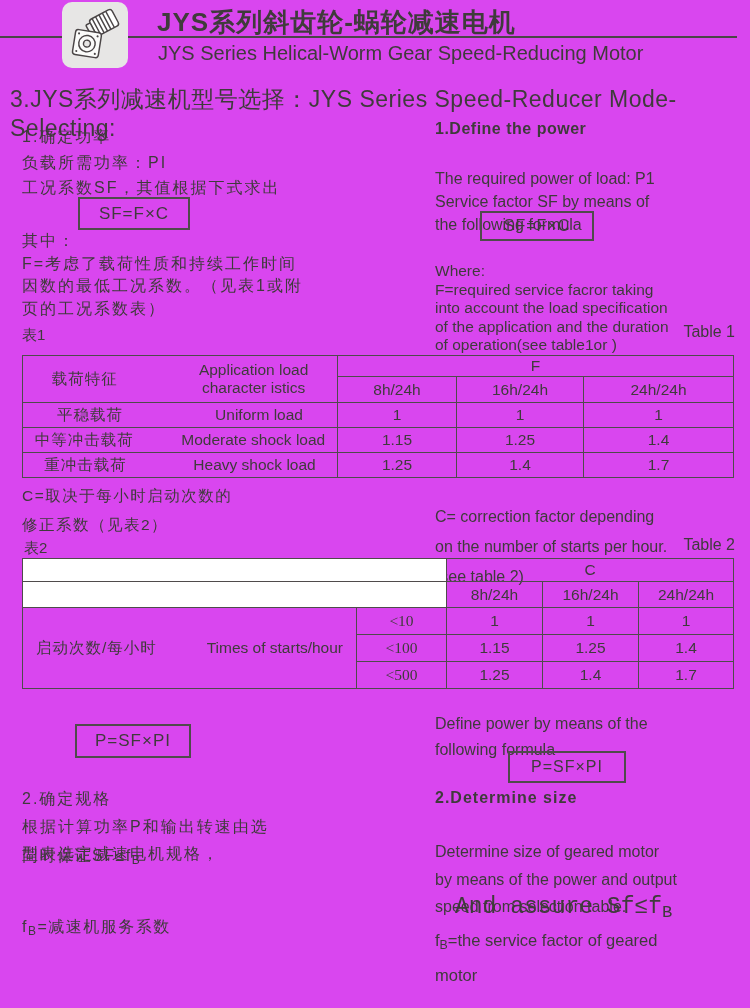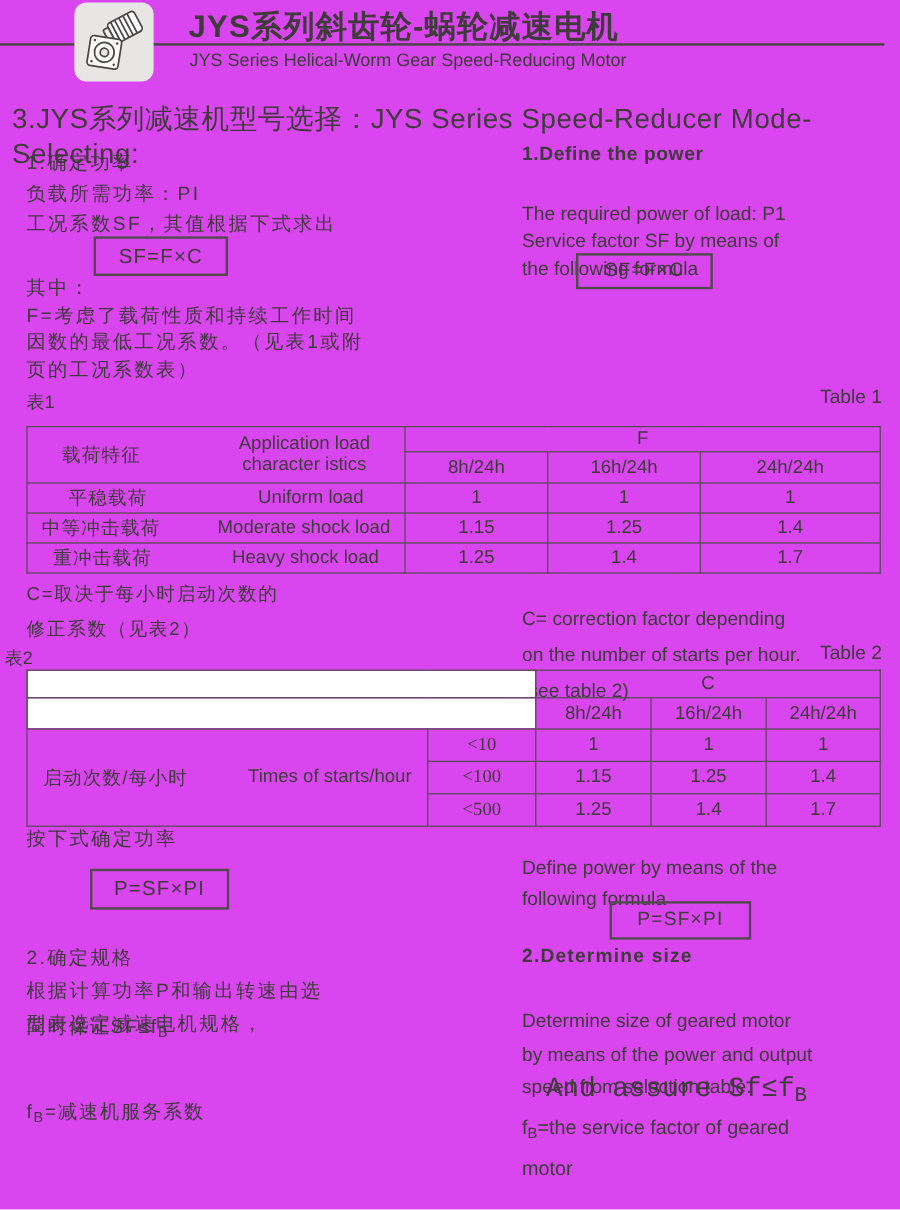--- a/index.html
+++ b/index.html
@@ -14,7 +14,7 @@
   #header-rule{top:36px;left:0;width:737px;height:2px;background:#4a4546;}
   #logo-box{top:2px;left:62px;width:66px;height:66px;border-radius:10px;background:#e7e6e5;}
   #title-cn{top:5px;left:157px;font-size:26px;font-weight:bold;letter-spacing:1px;}
-  #subtitle-en{top:42px;left:158px;font-size:15px;}
+  #subtitle-en{top:42px;left:158px;font-size:20px;}
   #section-heading{top:84px;left:10px;font-size:23px;letter-spacing:0.5px;}
 
   

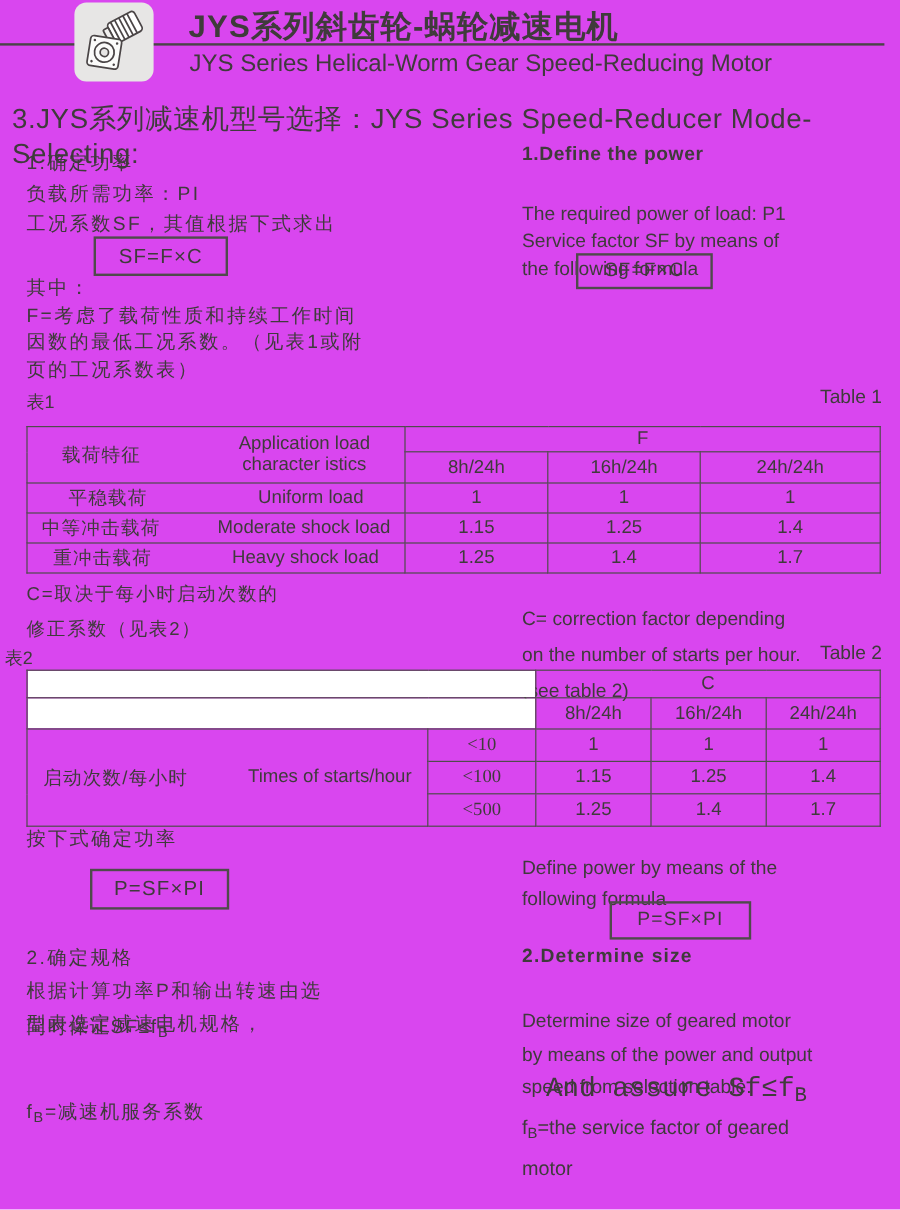--- a/index.html
+++ b/index.html
@@ -132,6 +132,11 @@
 Service factor SF by means of
 the following formula</div>
   <div id="right-formula-sf" class="abs formula">SF=F×C</div>
+  <div id="right-where" class="abs enblock preline">Where:
+F=required service facror taking
+into account the load specification
+of the application and the duration
+of operation(see table1or )</div>
   <div id="t1-label-en" class="abs">Table 1</div>
 
   <table id="table1" class="tbl">

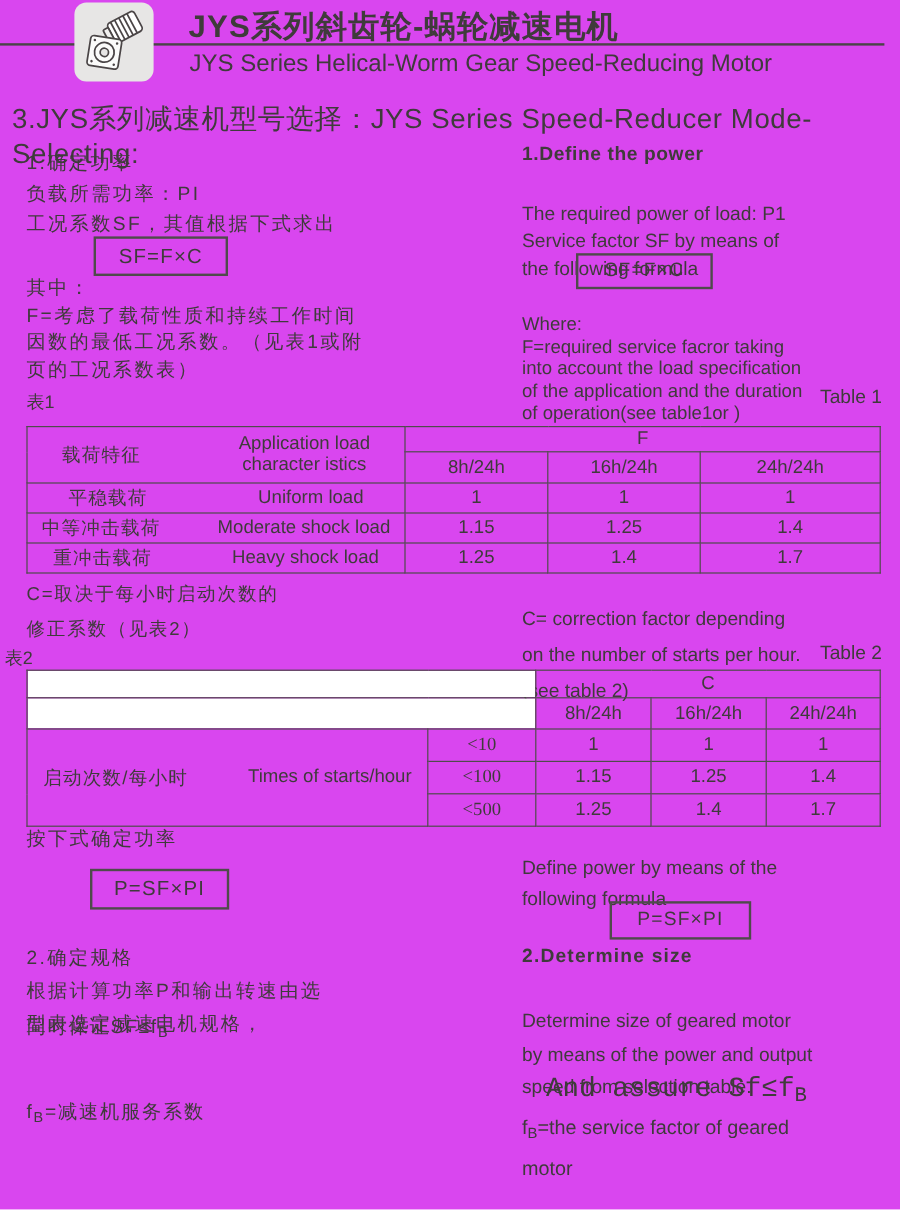--- a/index.html
+++ b/index.html
@@ -41,7 +41,7 @@
   #t1-label-en{top:323px;right:15px;font-size:16px;}
 
   #left-c-note{top:481px;left:22px;font-size:15.5px;line-height:29px;letter-spacing:1.5px;}
-  #t2-label-cn{top:539px;left:4px;font-size:15px;}
+  #t2-label-cn{top:539px;left:24px;font-size:15px;}
   #right-c-note{top:478px;left:435px;width:305px;line-height:30px;}
   #t2-label-en{top:536px;right:15px;font-size:16px;}
 

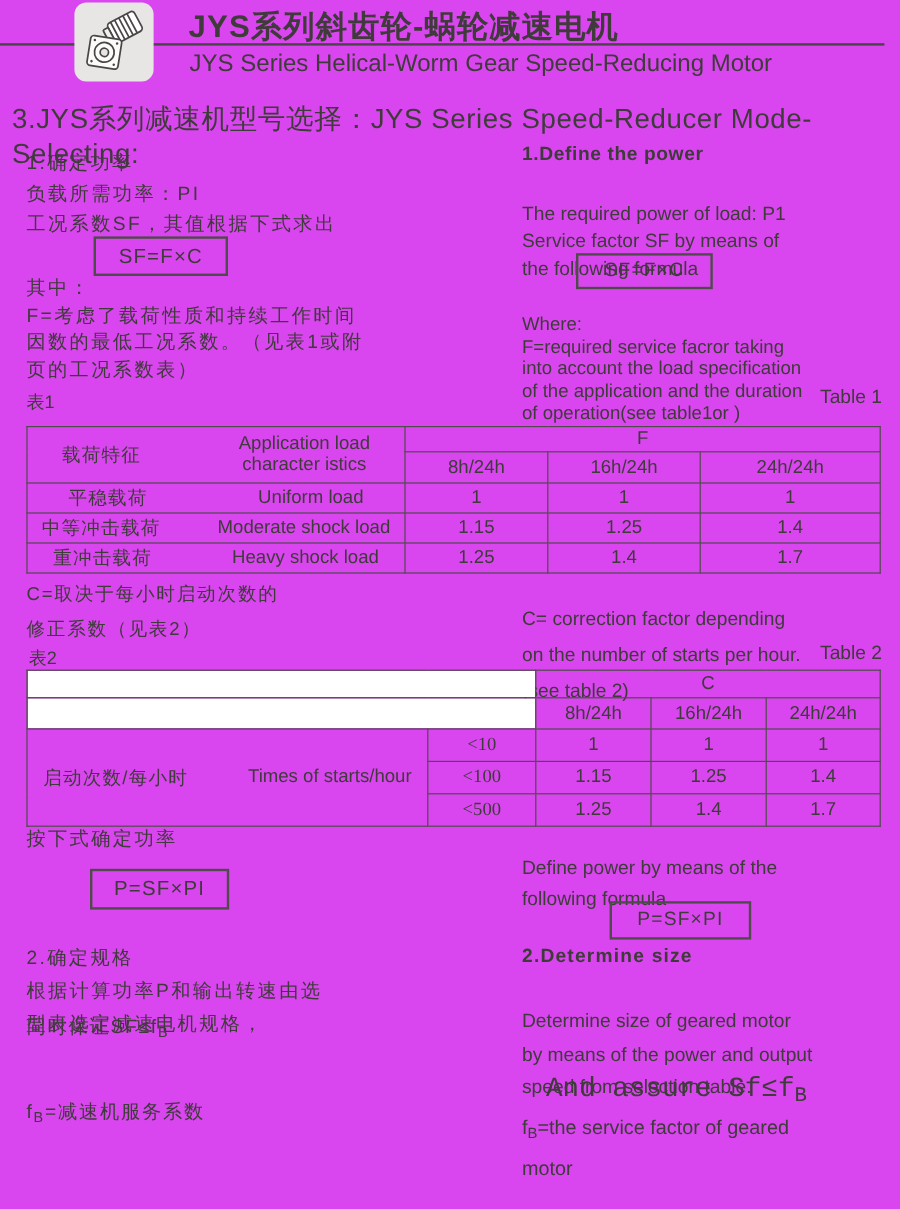--- a/index.html
+++ b/index.html
@@ -252,7 +252,6 @@
     </tbody>
   </table>
 
-  <div id="left-power-define" class="abs cnblock">按下式确定功率</div>
   <div id="left-formula-p" class="abs formula">P=SF×PI</div>
   <div id="left-size-block" class="abs cnblock preline">2.确定规格
 根据计算功率P和输出转速由选

